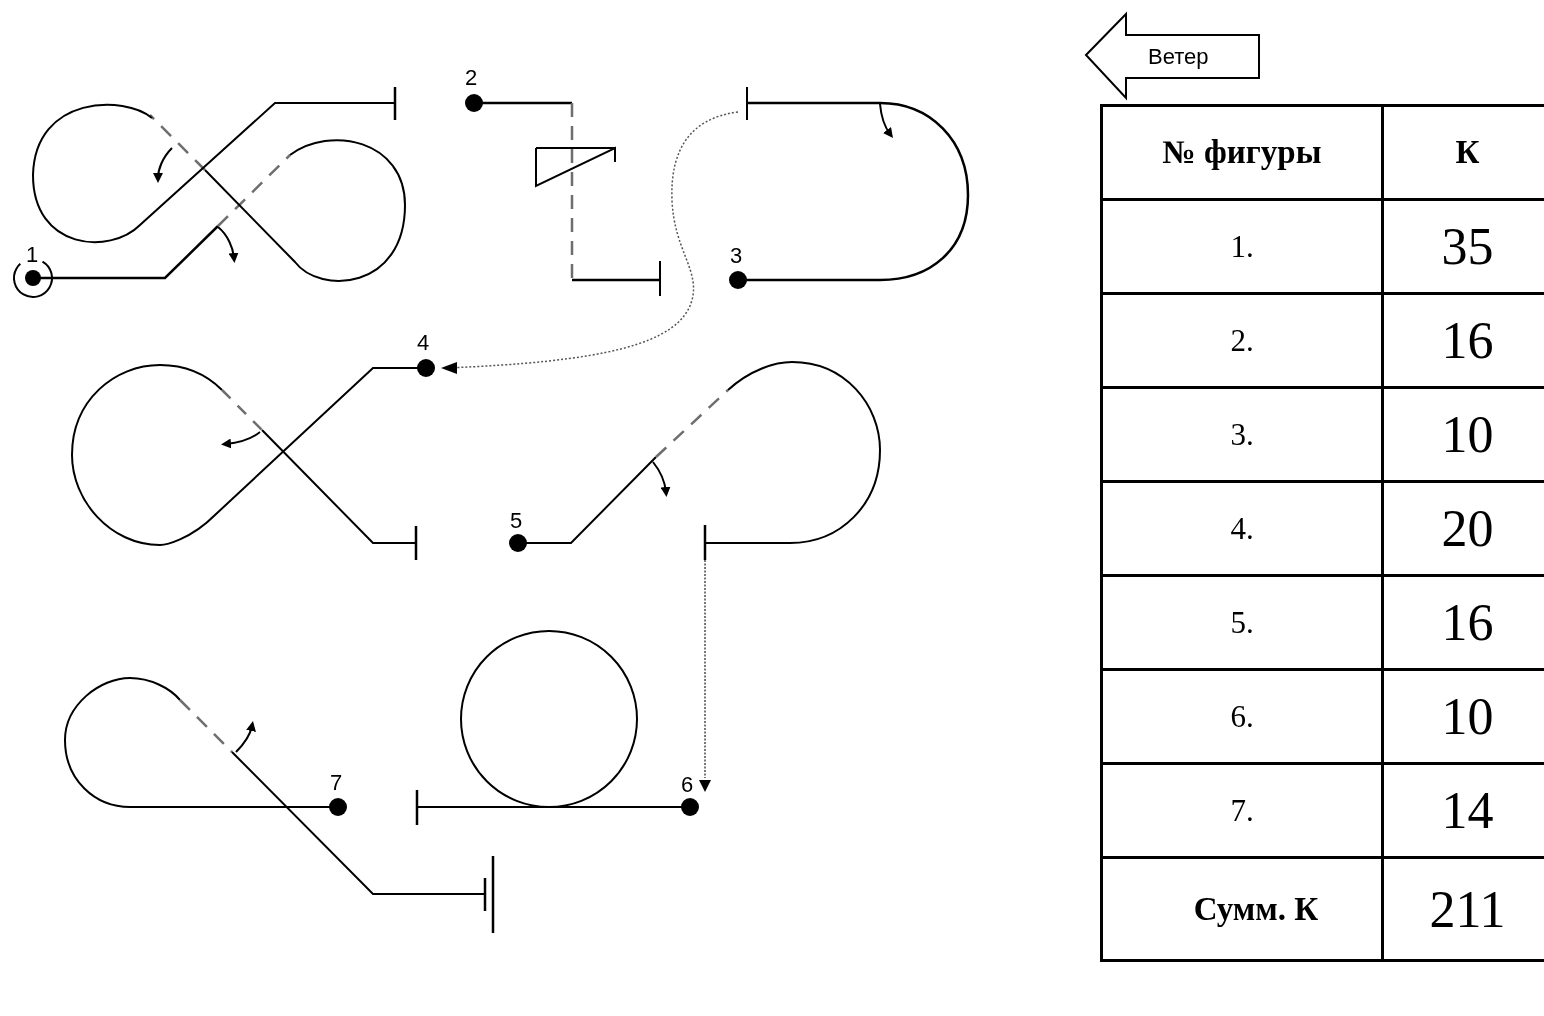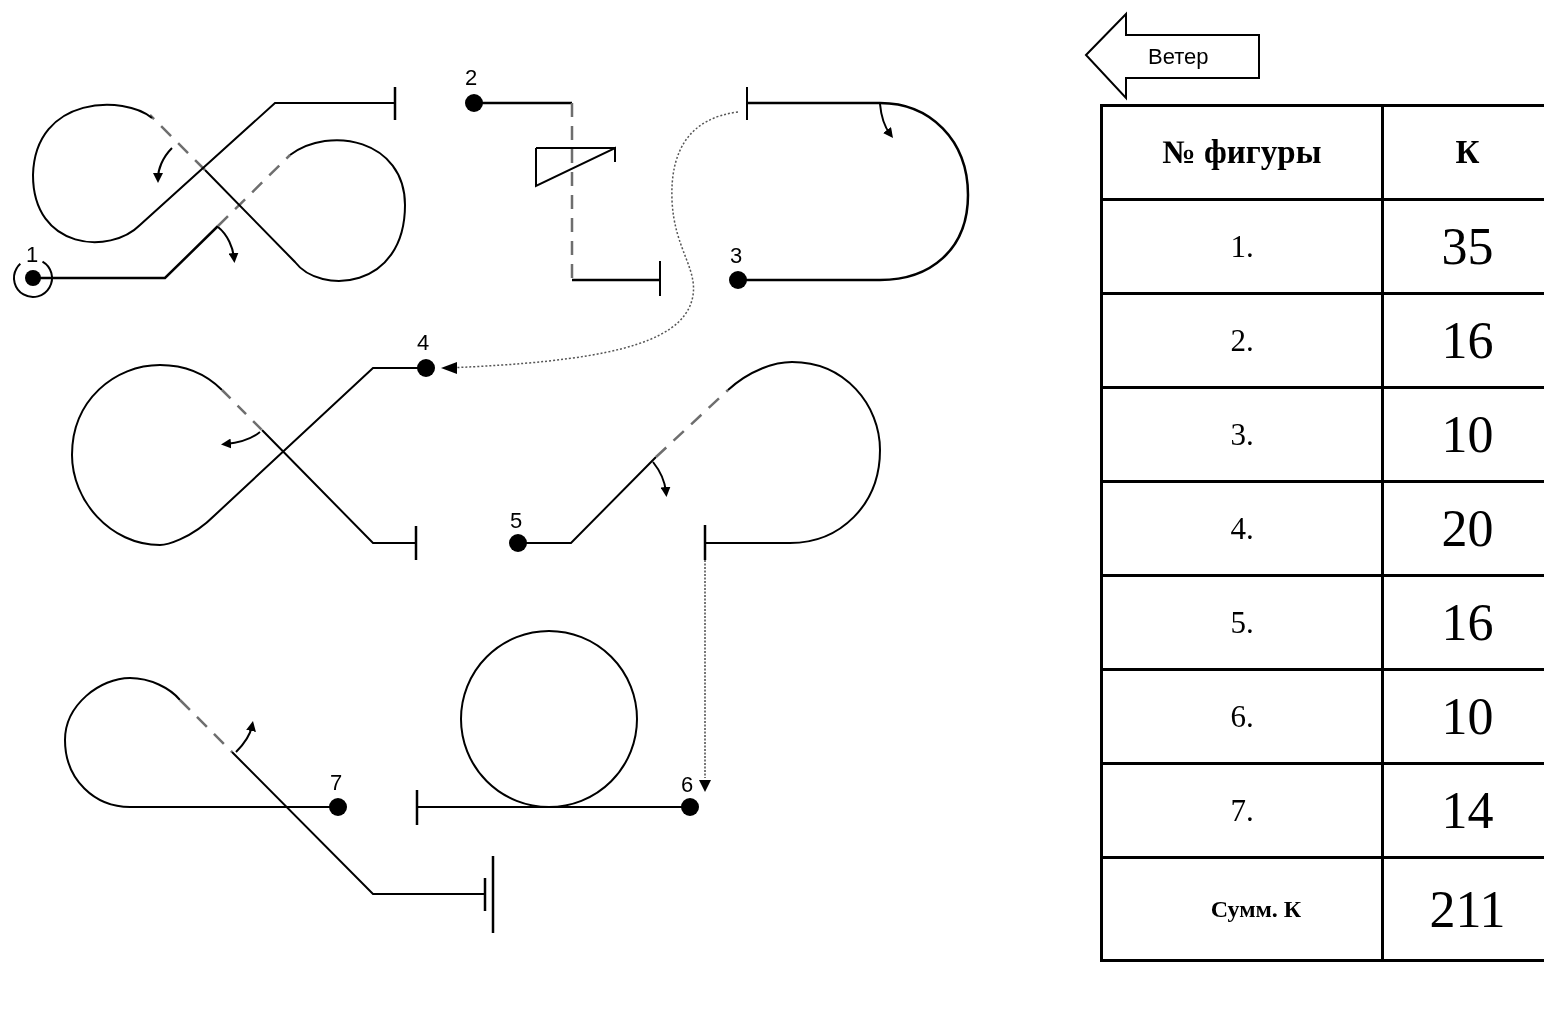--- a/index.html
+++ b/index.html
@@ -20,7 +20,7 @@
   #score-table td.num { font-size: 31px; width: 250px; }
   #score-table td.k { font-size: 52px; }
   #score-table tr.total td { height: 100px; }
-  #score-table tr.total td.num { font-weight: bold; font-size: 24px; padding-left: 28px; }
+  #score-table tr.total td.num { font-weight: bold; font-size: 33px; padding-left: 28px; }
 </style>
 </head>
 <body>

